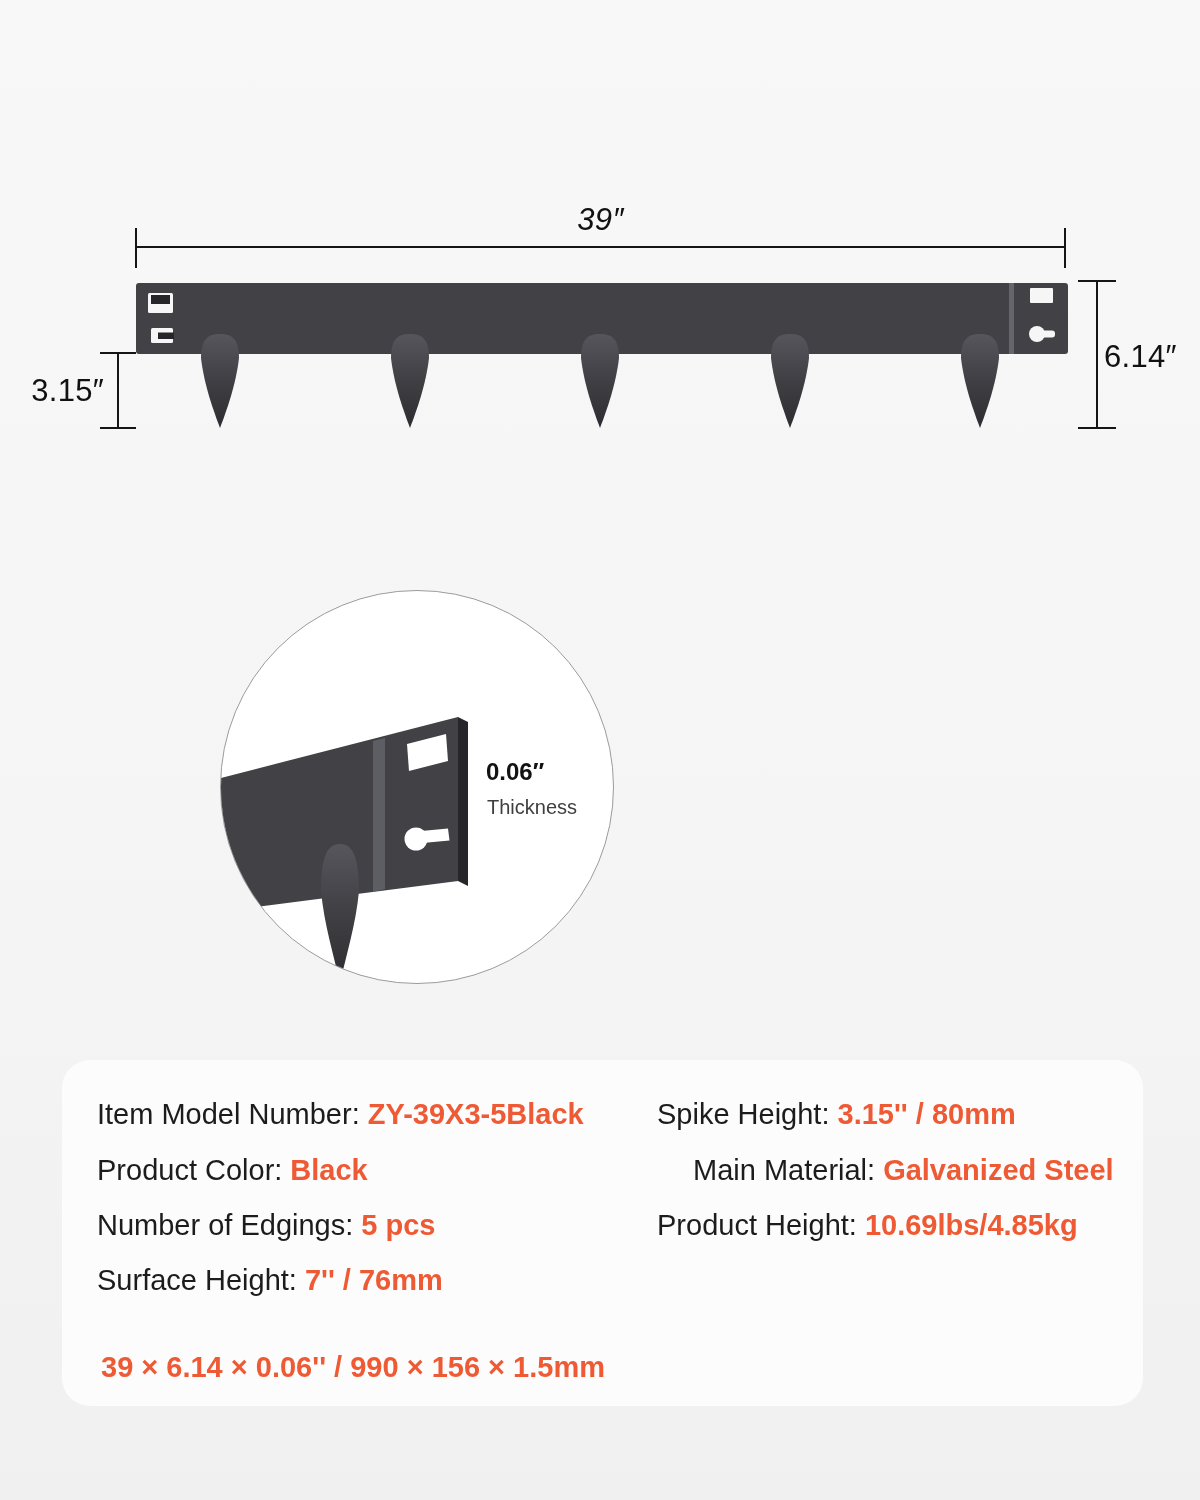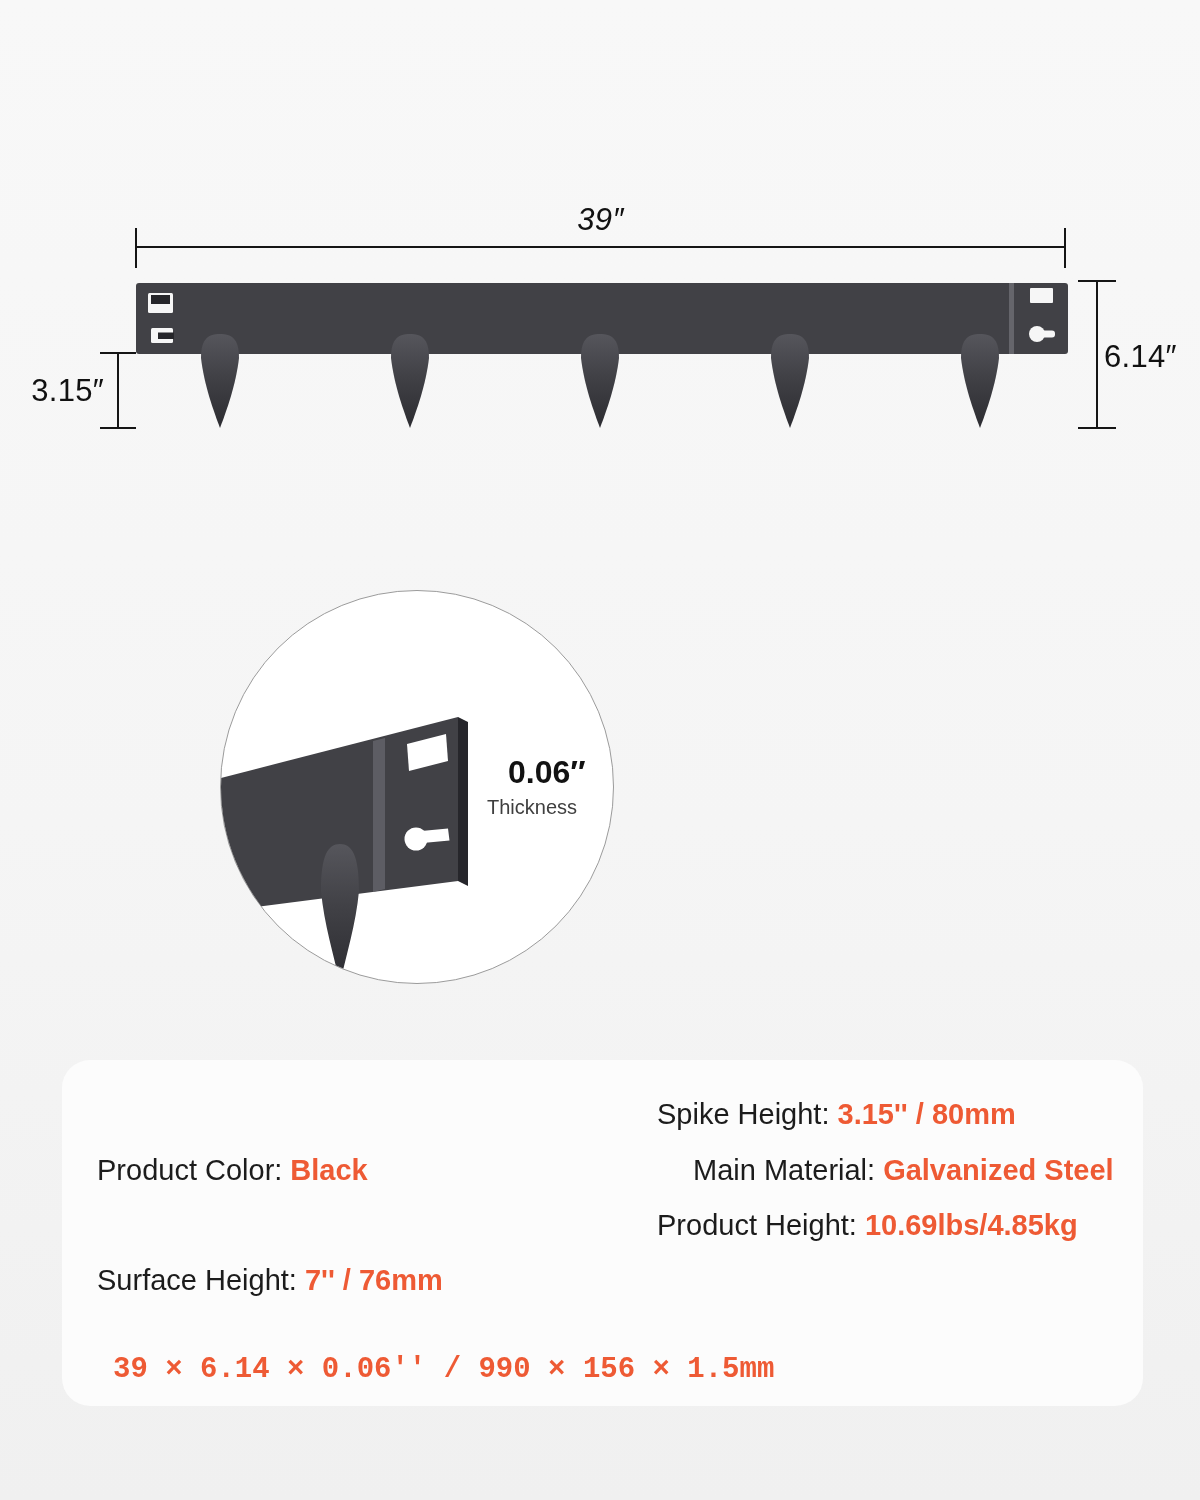--- a/index.html
+++ b/index.html
@@ -30,7 +30,7 @@
     overflow:hidden;box-sizing:border-box;
   }
   .detail-value{
-    position:absolute;left:508px;top:752px;font-size:32px;line-height:40px;
+    position:absolute;left:486px;top:752px;font-size:24px;line-height:40px;
     font-weight:bold;color:#121212;white-space:nowrap;
   }
   .detail-caption{

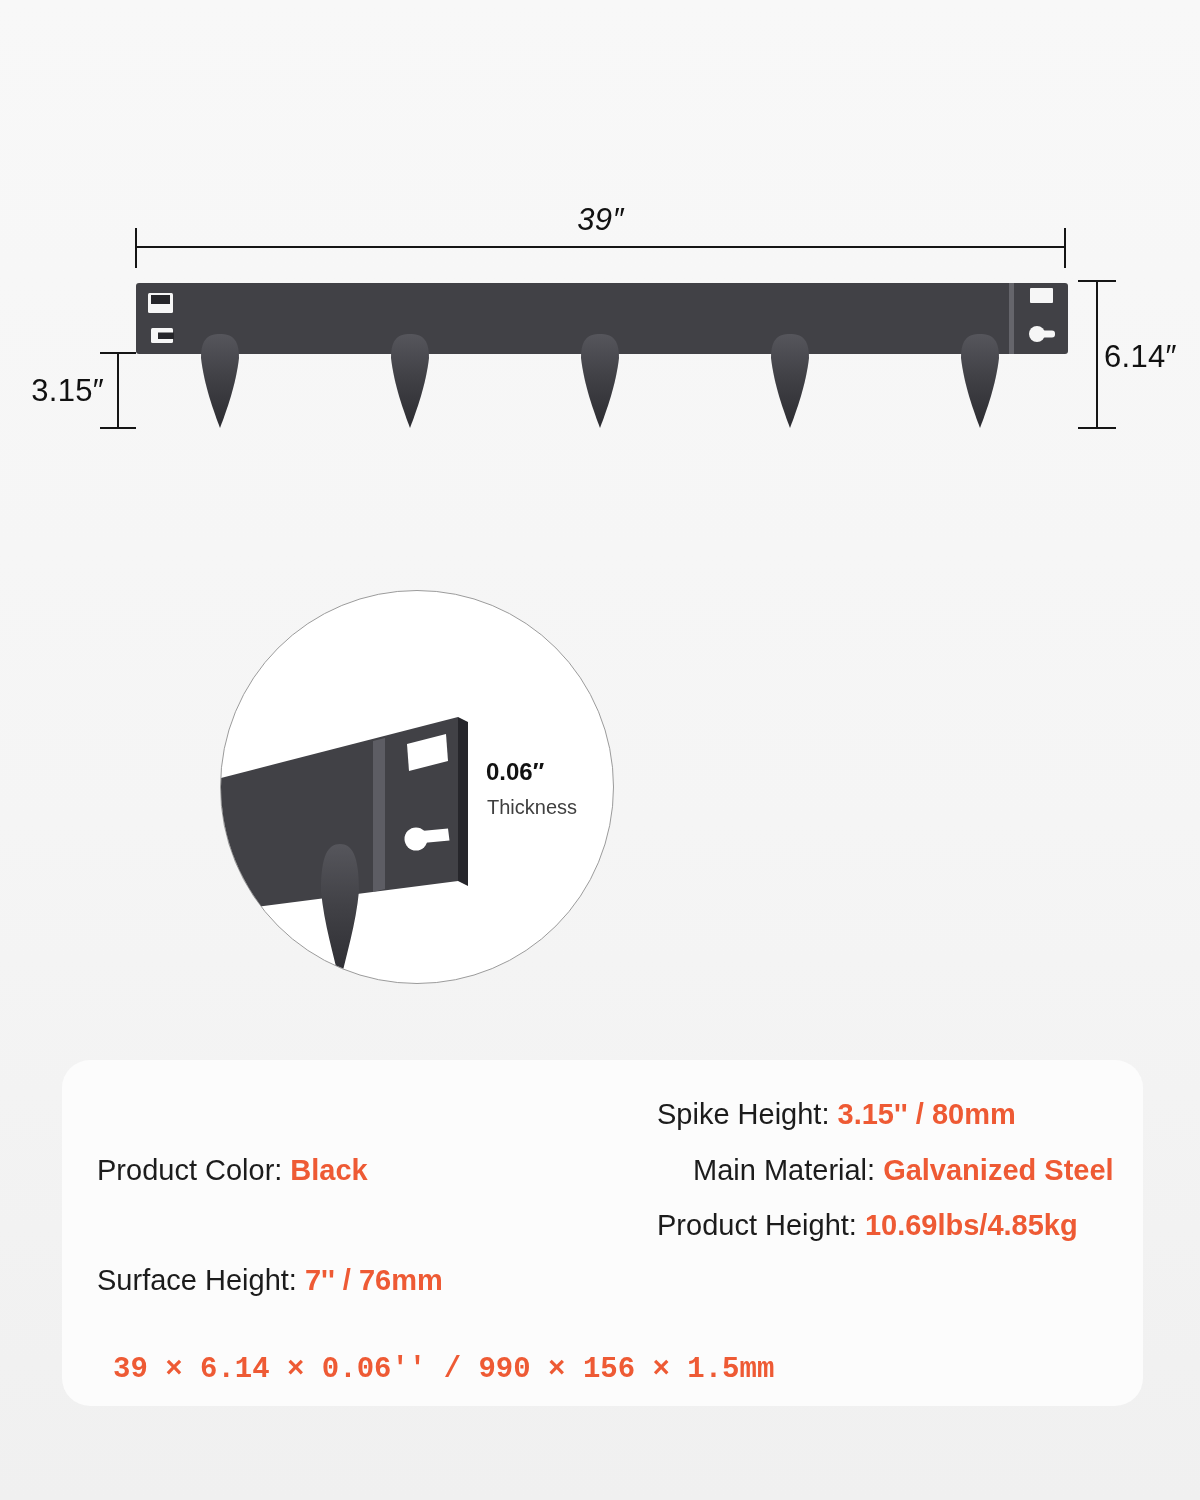--- a/index.html
+++ b/index.html
@@ -127,6 +127,9 @@
 
   <div class="spec-panel">
 
+    <div class="spec-row" style="left:35px;top:36px;">
+      <span class="spec-label">Item Model Number:</span><span class="spec-value">ZY-39X3-5Black</span>
+    </div>
     <div class="spec-row" style="left:35px;top:92px;">
       <span class="spec-label">Product Color:</span><span class="spec-value">Black</span>
     </div>

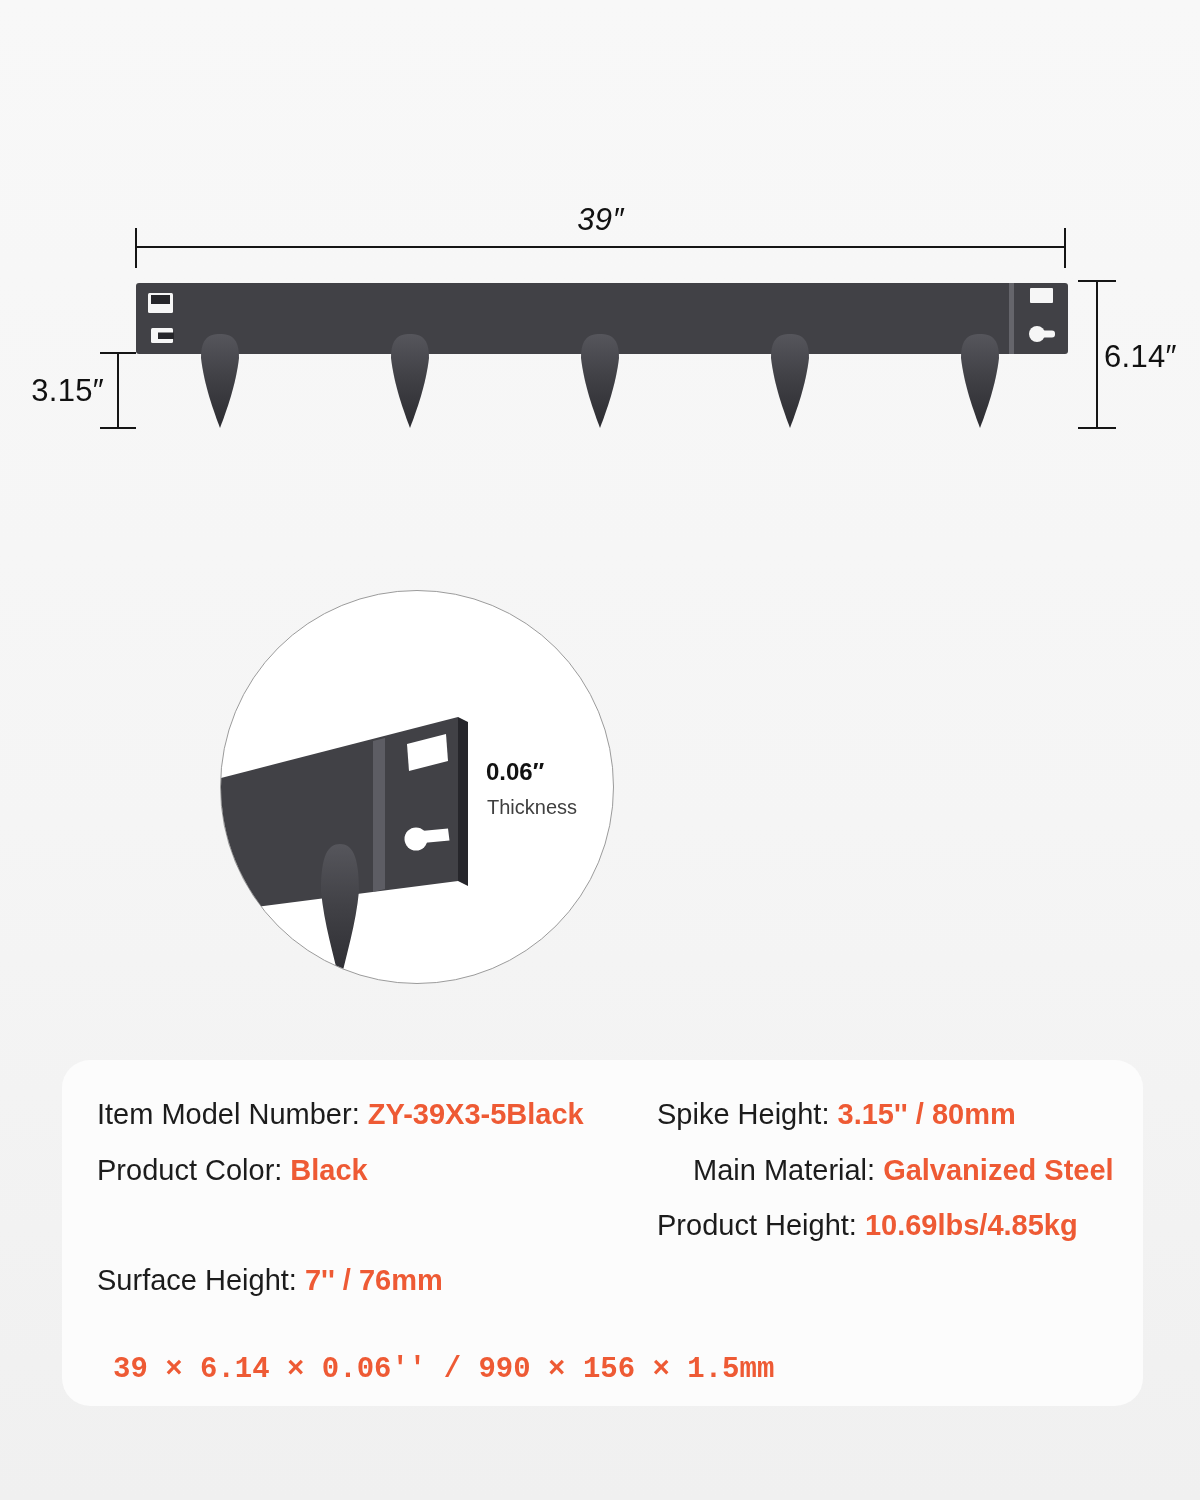--- a/index.html
+++ b/index.html
@@ -133,6 +133,9 @@
     <div class="spec-row" style="left:35px;top:92px;">
       <span class="spec-label">Product Color:</span><span class="spec-value">Black</span>
     </div>
+    <div class="spec-row" style="left:35px;top:147px;">
+      <span class="spec-label">Number of Edgings:</span><span class="spec-value">5 pcs</span>
+    </div>
     <div class="spec-row" style="left:35px;top:202px;">
       <span class="spec-label">Surface Height:</span><span class="spec-value">7'' / 76mm</span>
     </div>

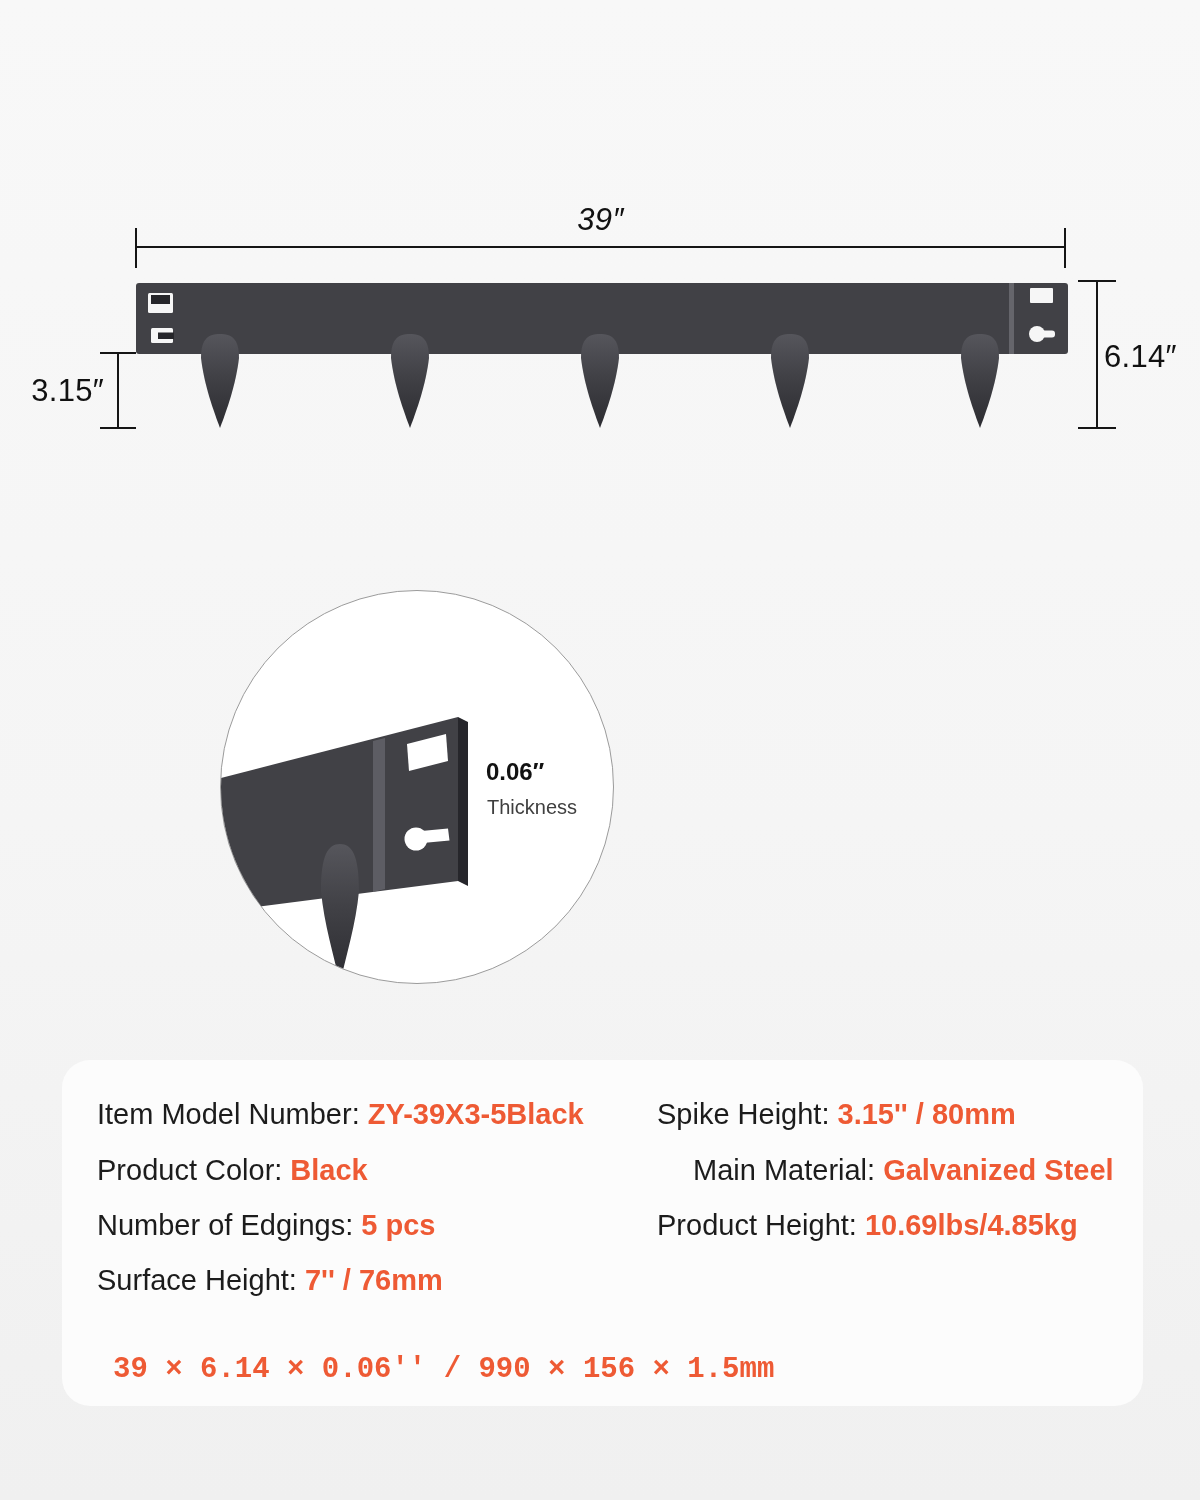--- a/index.html
+++ b/index.html
@@ -47,7 +47,7 @@
   }
   .spec-label{color:var(--ink);}
   .spec-value{color:var(--accent);font-weight:bold;margin-left:8px;}
-  .spec-value.noindent{margin-left:16px;font-family:Liberation Mono, monospace;}
+  .spec-value.noindent{margin-left:4px;}
 </style>
 </head>
 <body>

